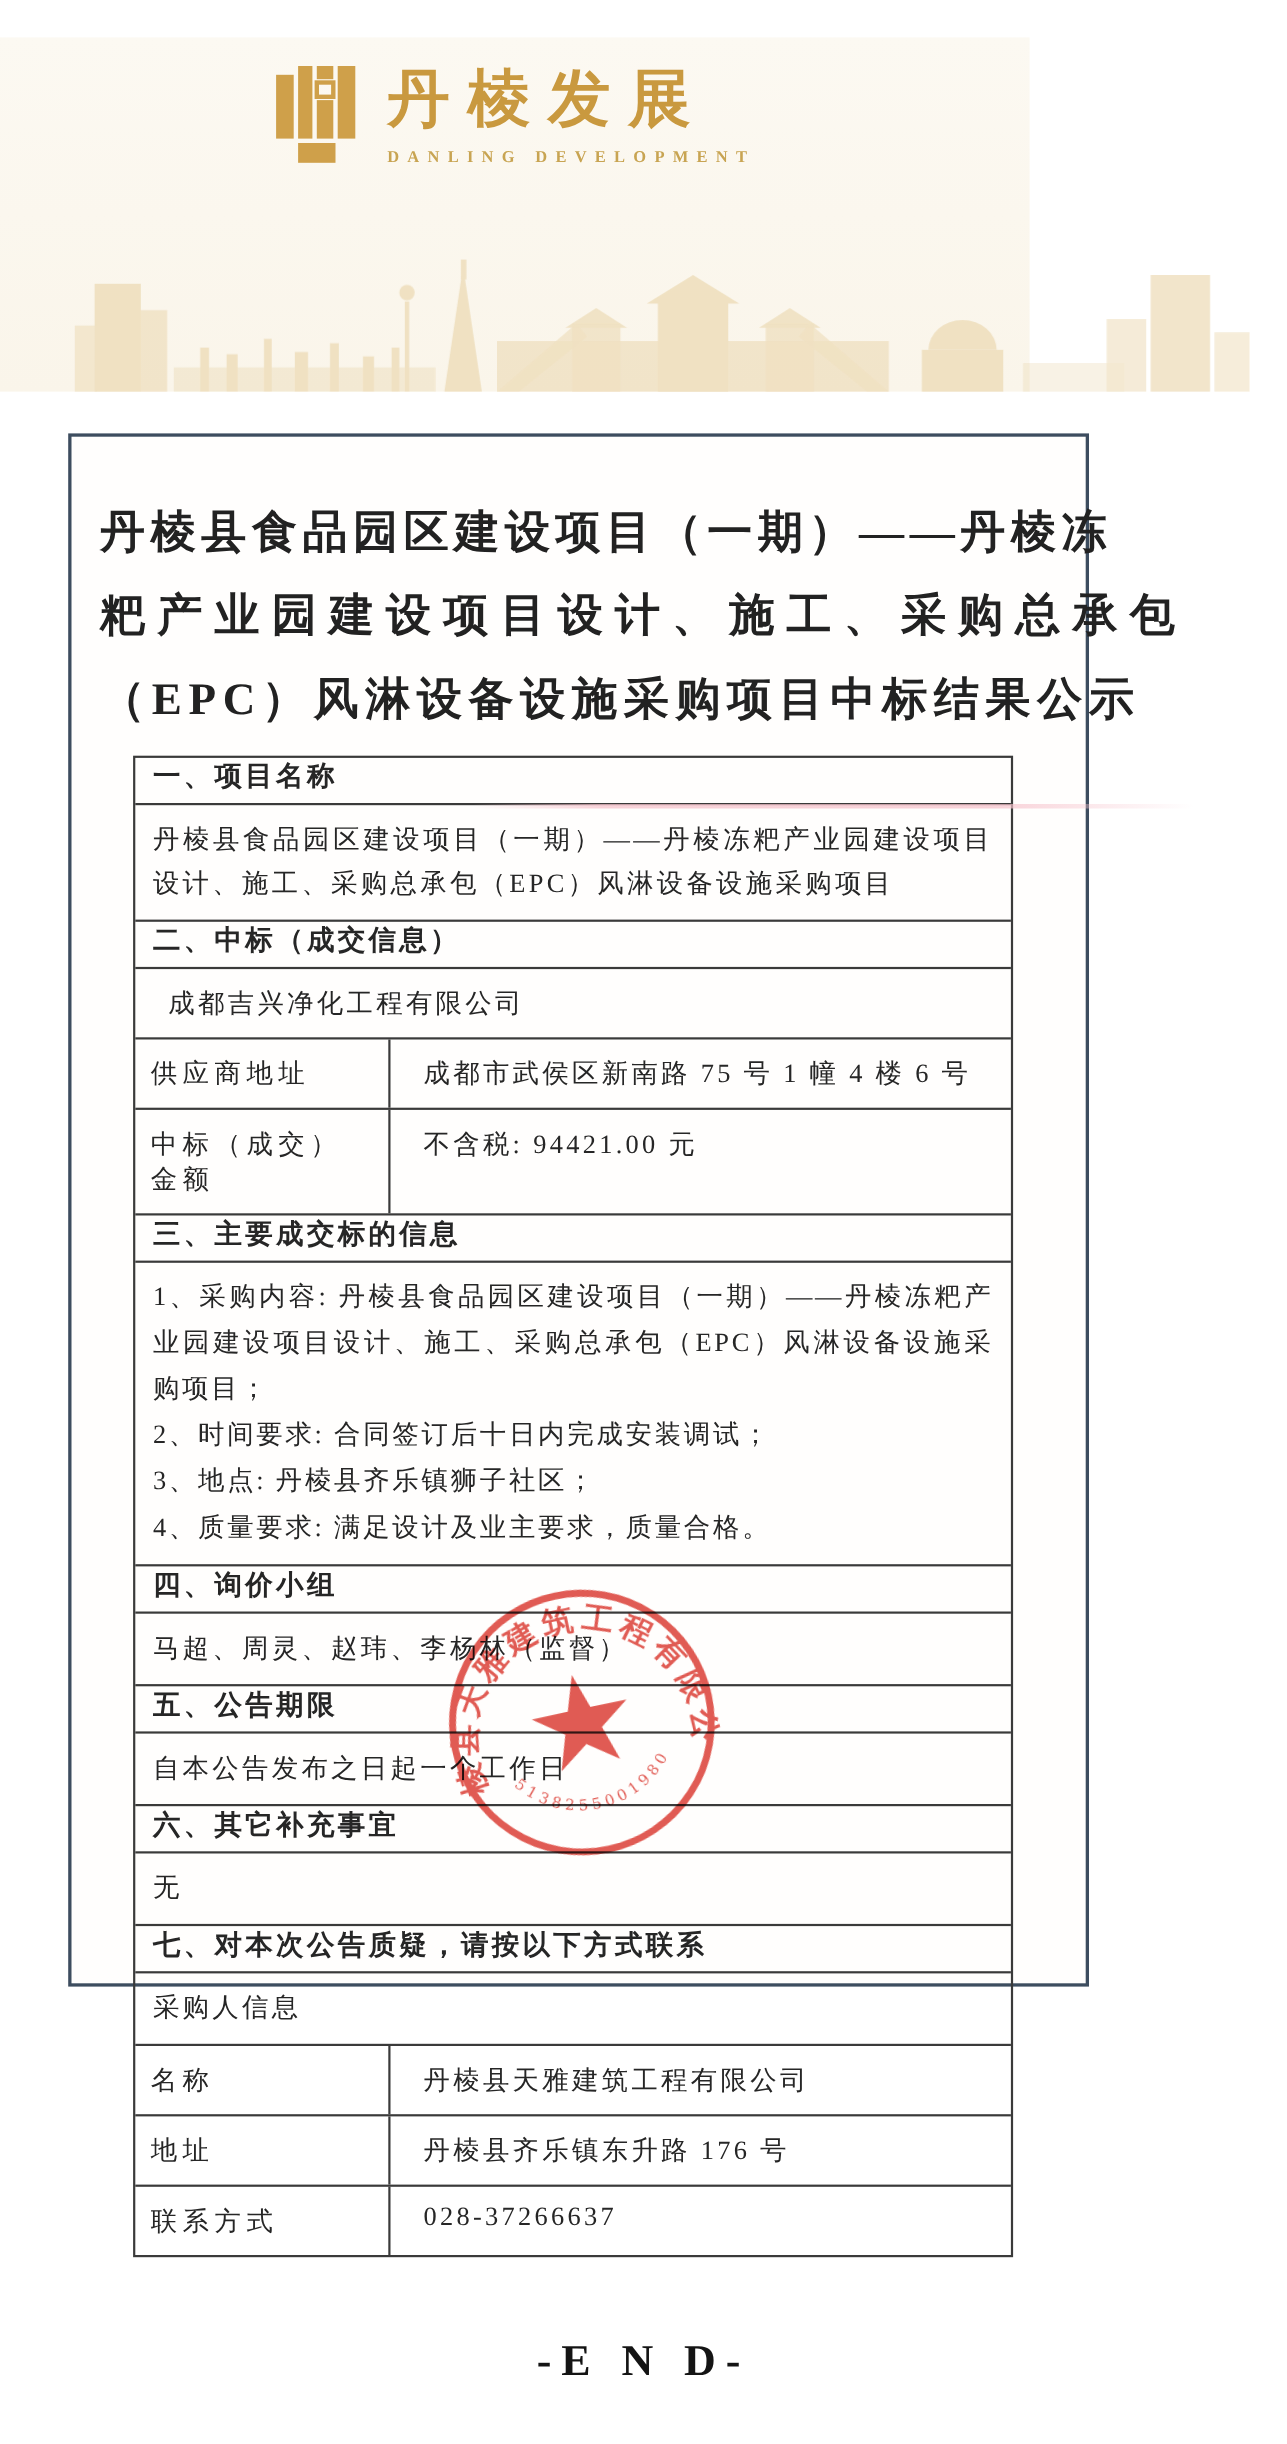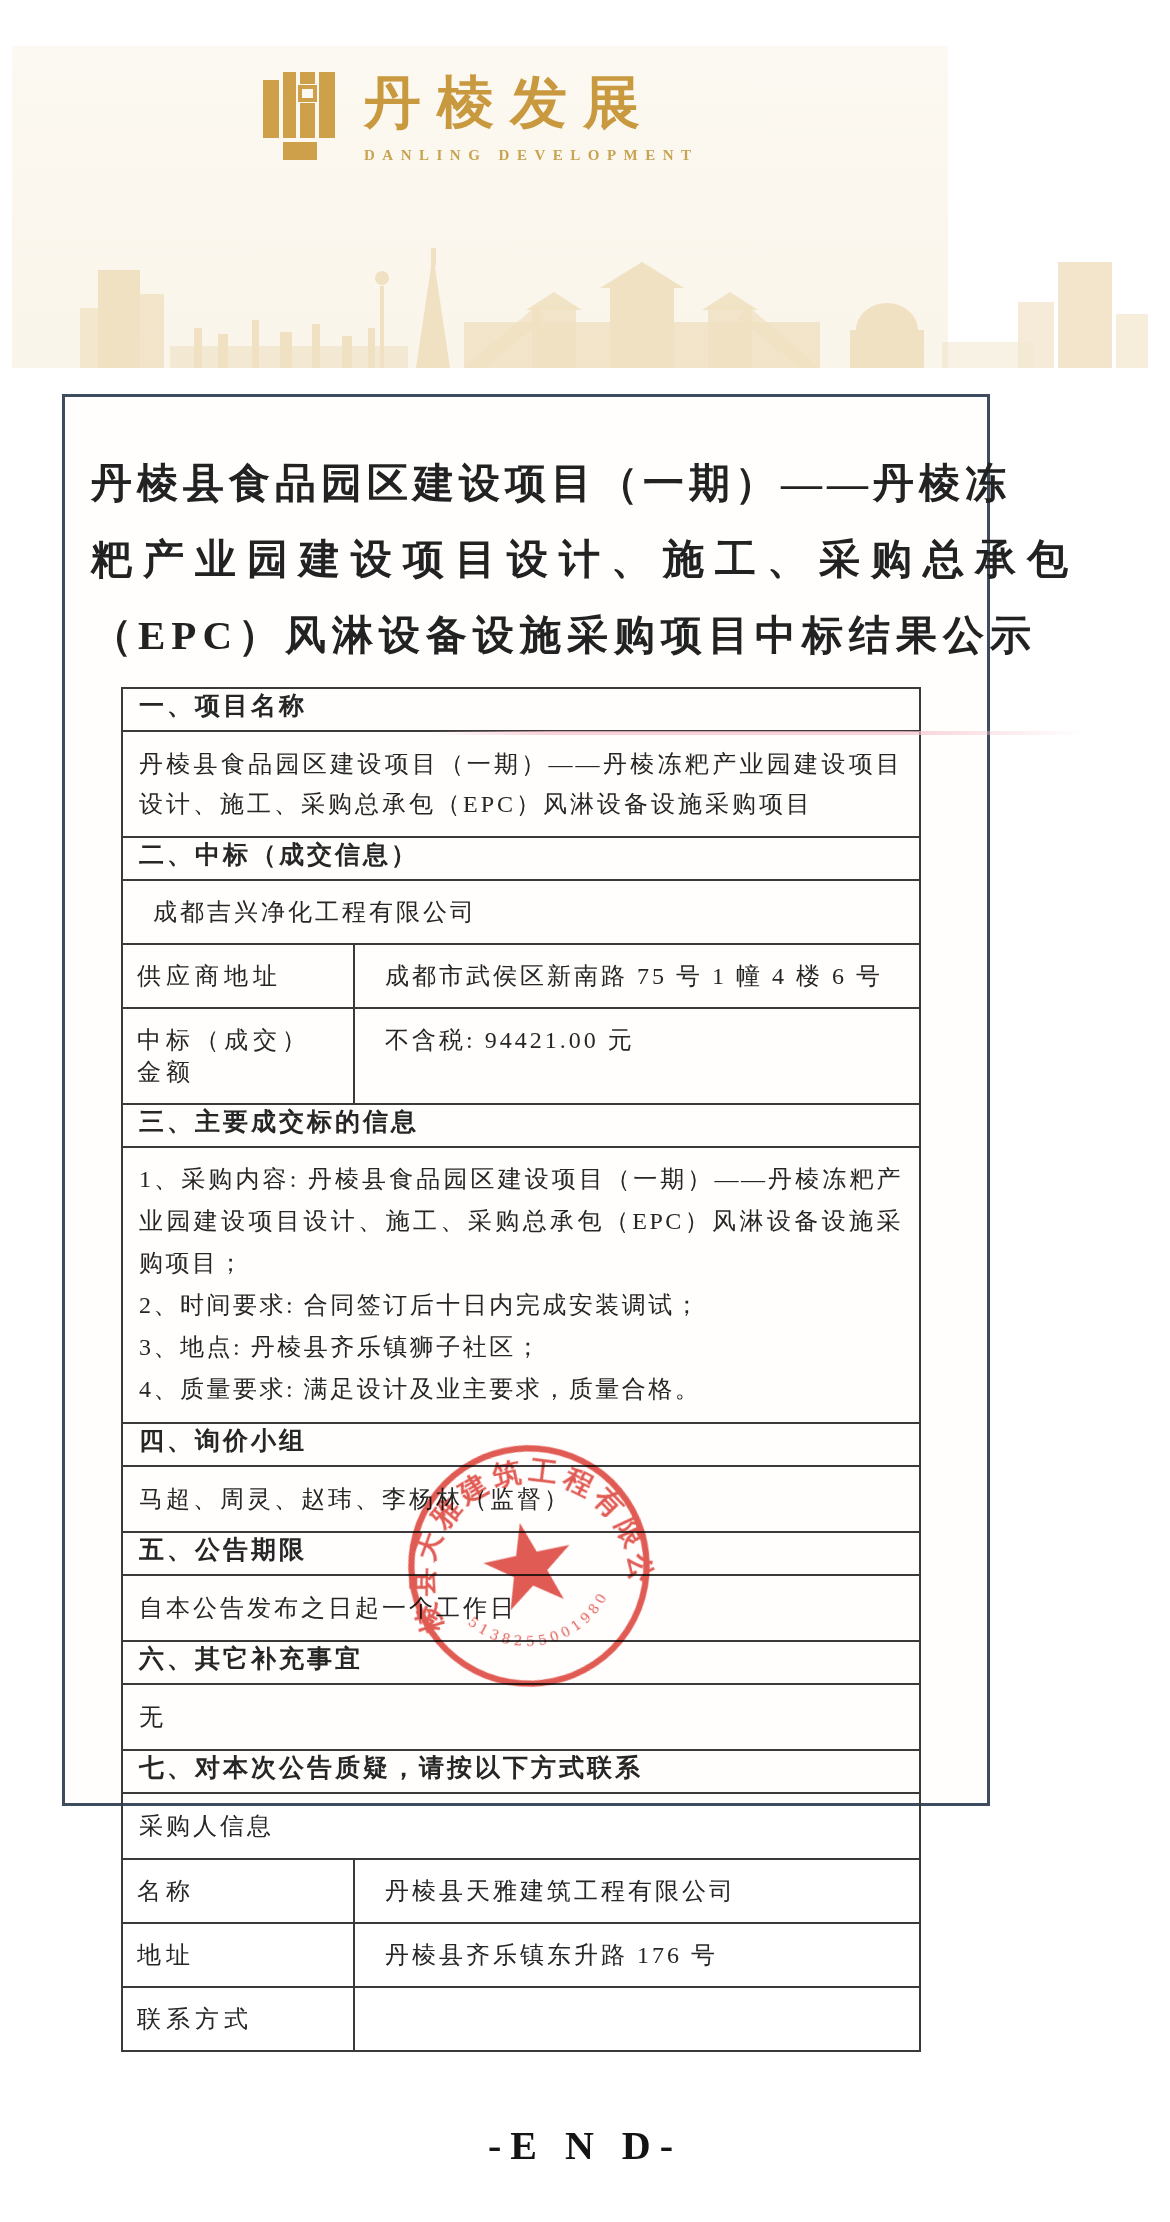--- a/index.html
+++ b/index.html
@@ -11,9 +11,8 @@
 
   
   .masthead {
-    position:absolute; top:46px; left:0; width:936px; height:322px;
+    position:absolute; top:34px; left:0; width:936px; height:322px;
     background:linear-gradient(#fcf9f2,#faf5ea);
-    margin-left:12px;
   }
   .lockup { position:absolute; left:250px; top:26px; display:flex; align-items:flex-start; gap:26px; }
   .brand-mark { width:76px; height:90px; }

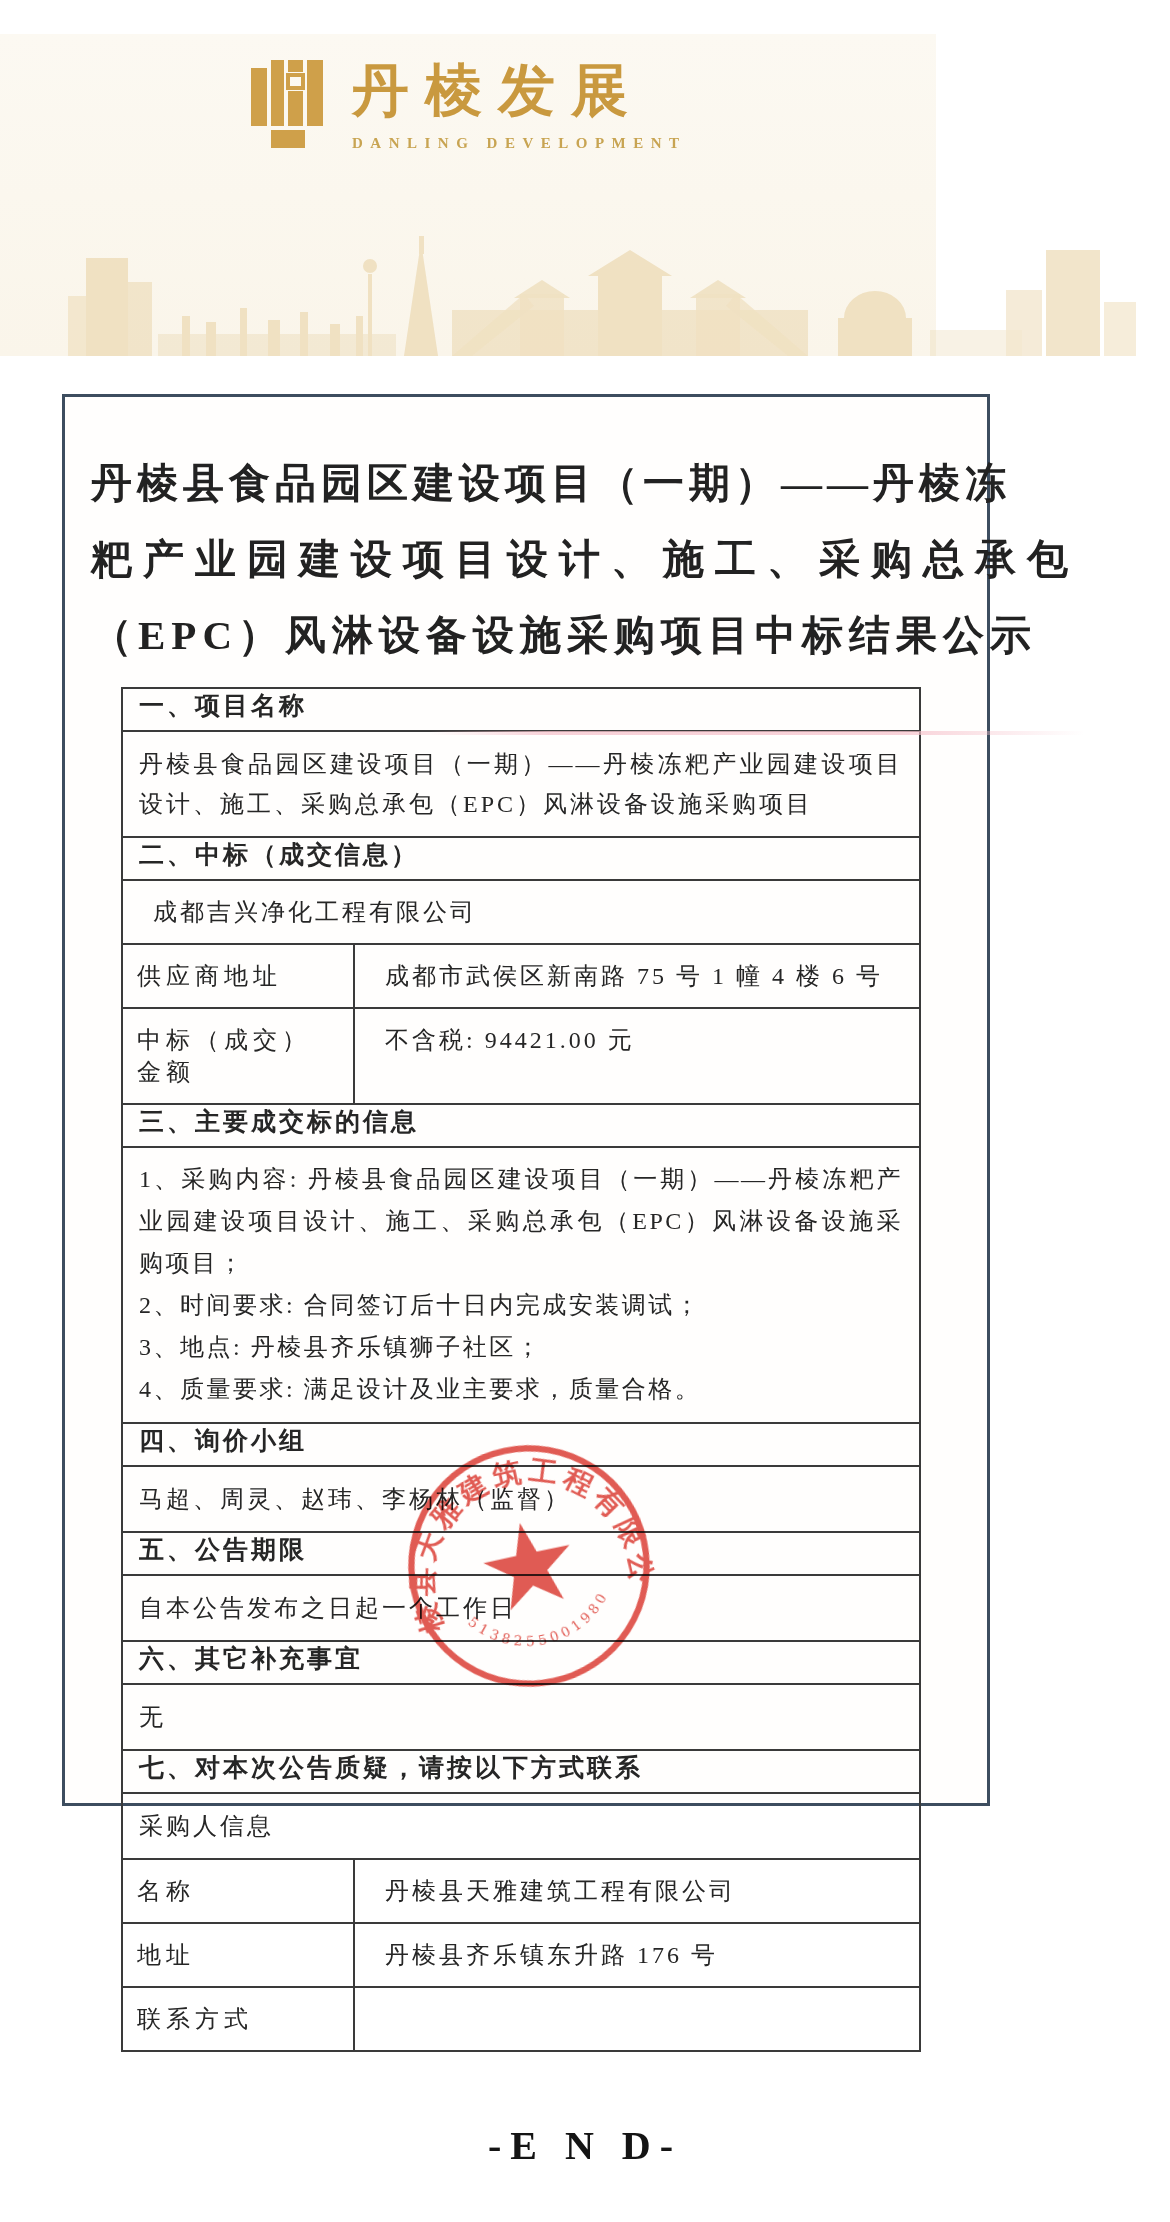--- a/index.html
+++ b/index.html
@@ -176,6 +176,7 @@
       </div>
       <div class="row row-kv">
         <div class="kv-label">联系方式</div>
+        <div class="kv-value">028-37266637</div>
       </div>
     </div>
   </main>

